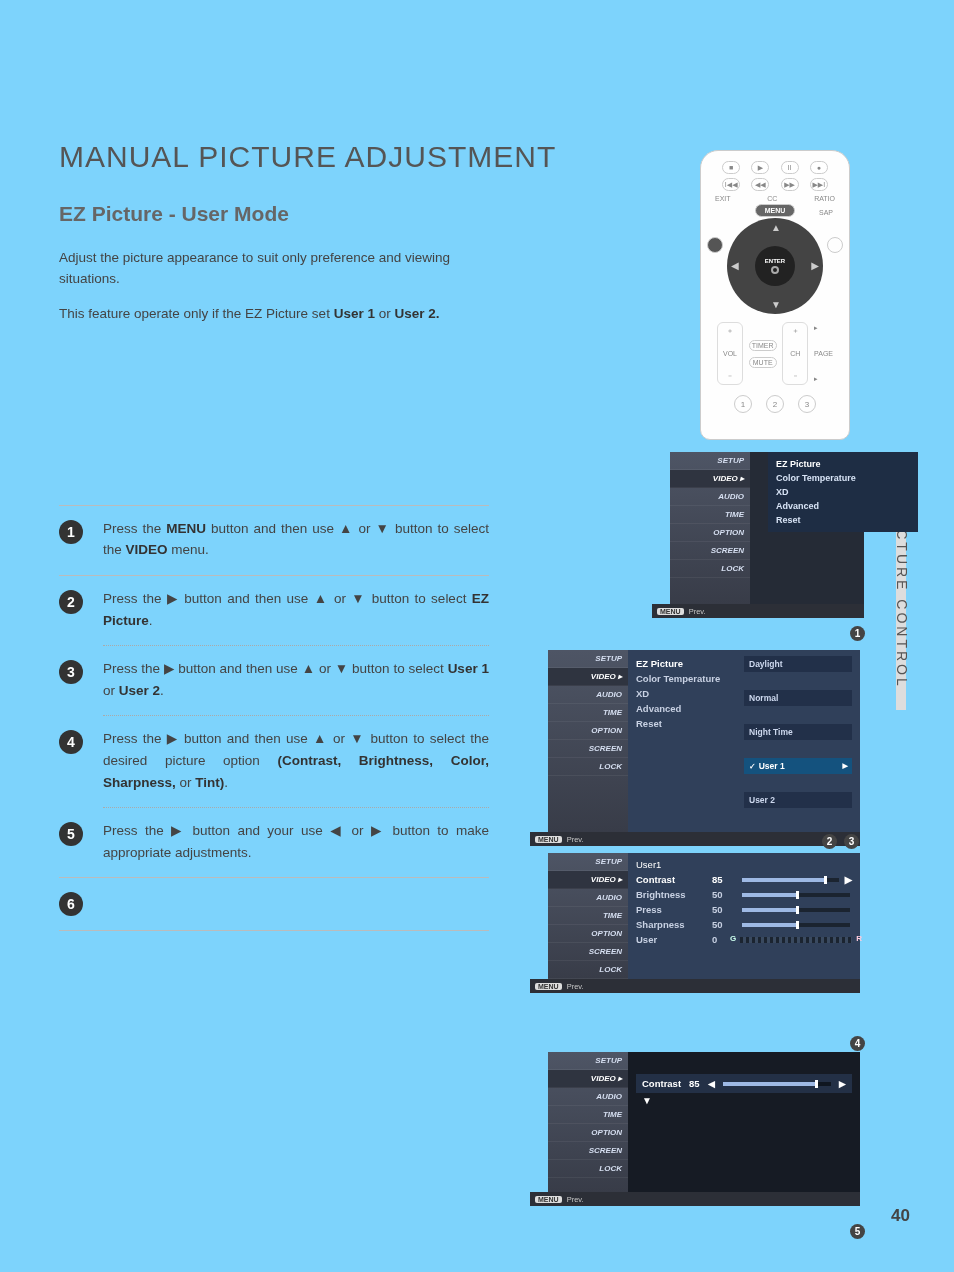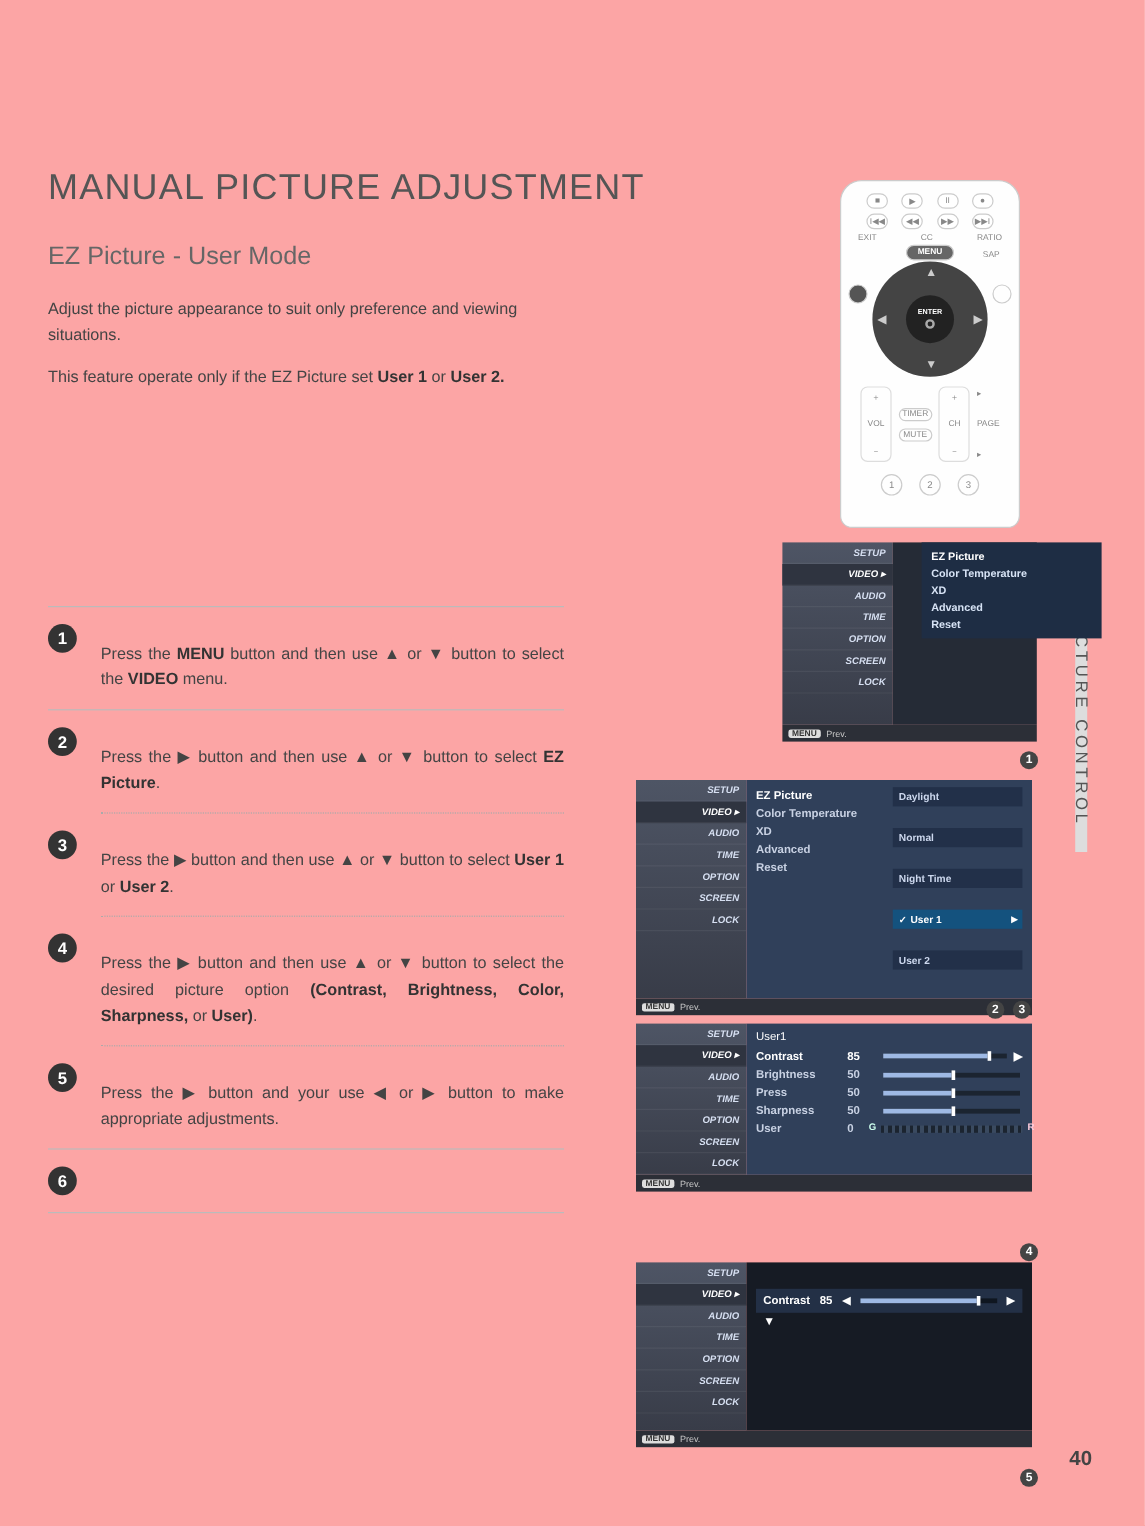--- a/index.html
+++ b/index.html
@@ -12,8 +12,8 @@
     width: 954px;
     height: 1272px;
     position: relative;
-    background: #fca5a5;
-    padding: 140px 60px 60px 40px;
+    background: #7dd3fc;
+    padding: 140px 60px 60px 59px;
   }
   h1 {
     font-size: 30px;

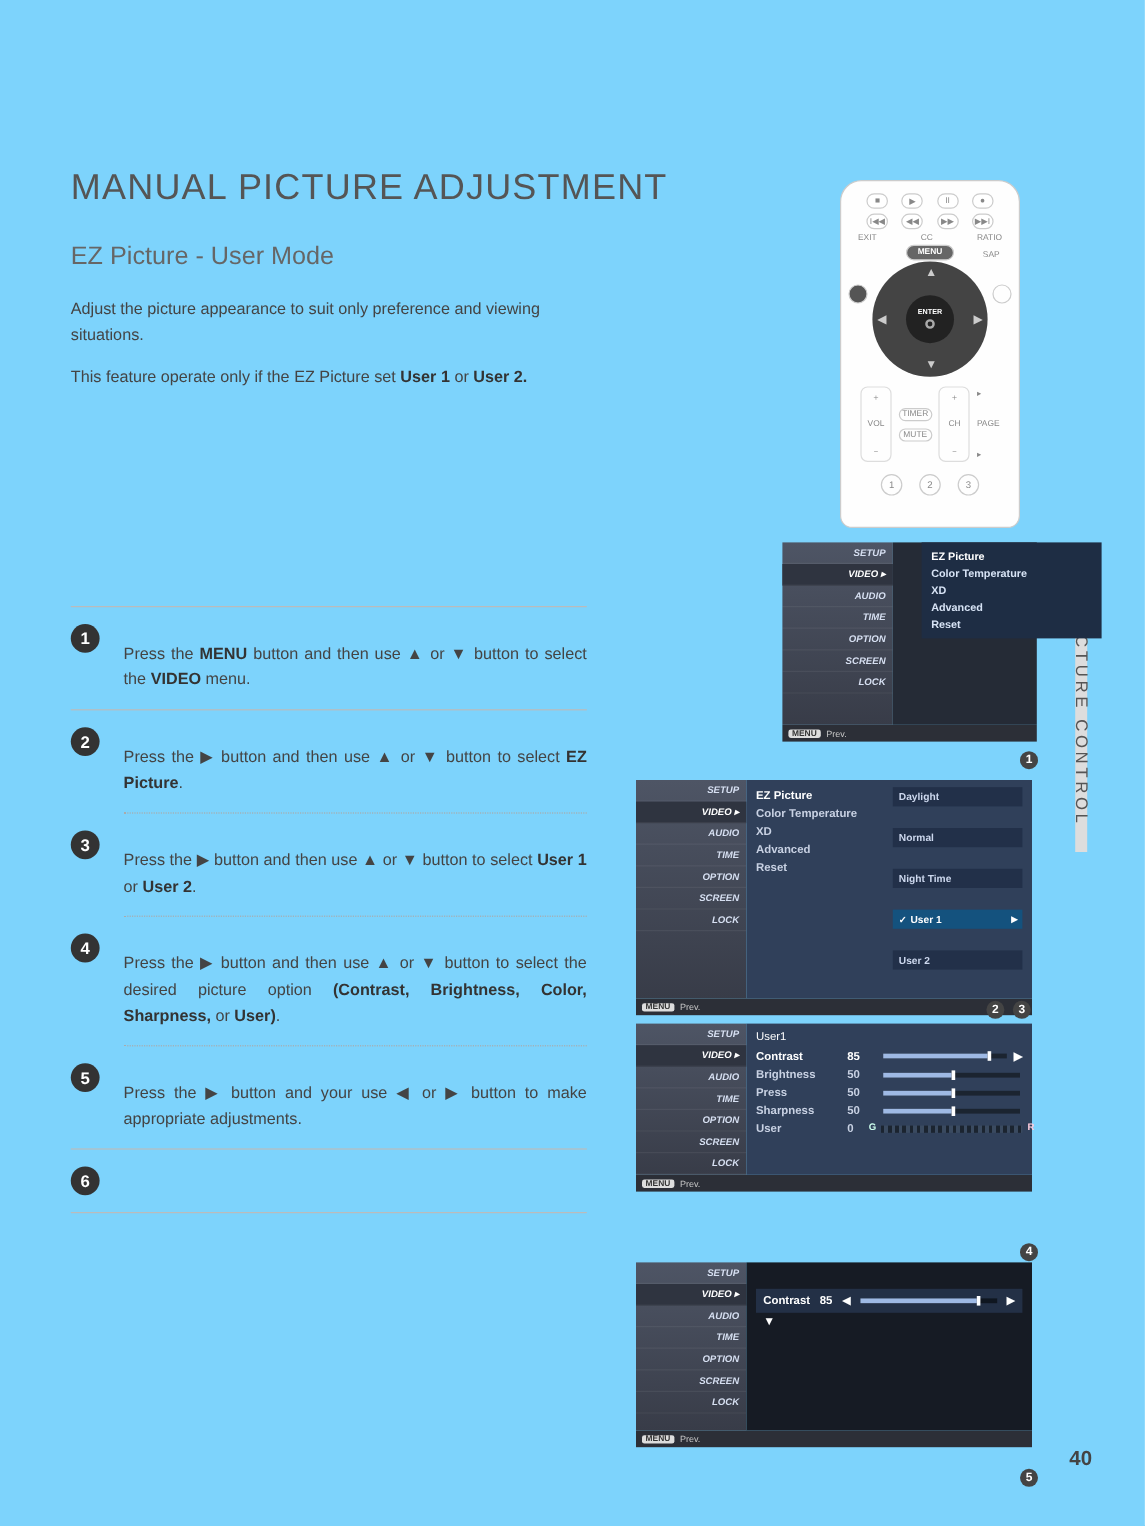--- a/index.html
+++ b/index.html
@@ -24,7 +24,7 @@
   }
   h2 {
     font-size: 21px;
-    font-weight: 400;
+    font-weight: 700;
     color: #666;
     margin: 0 0 22px 0;
   }

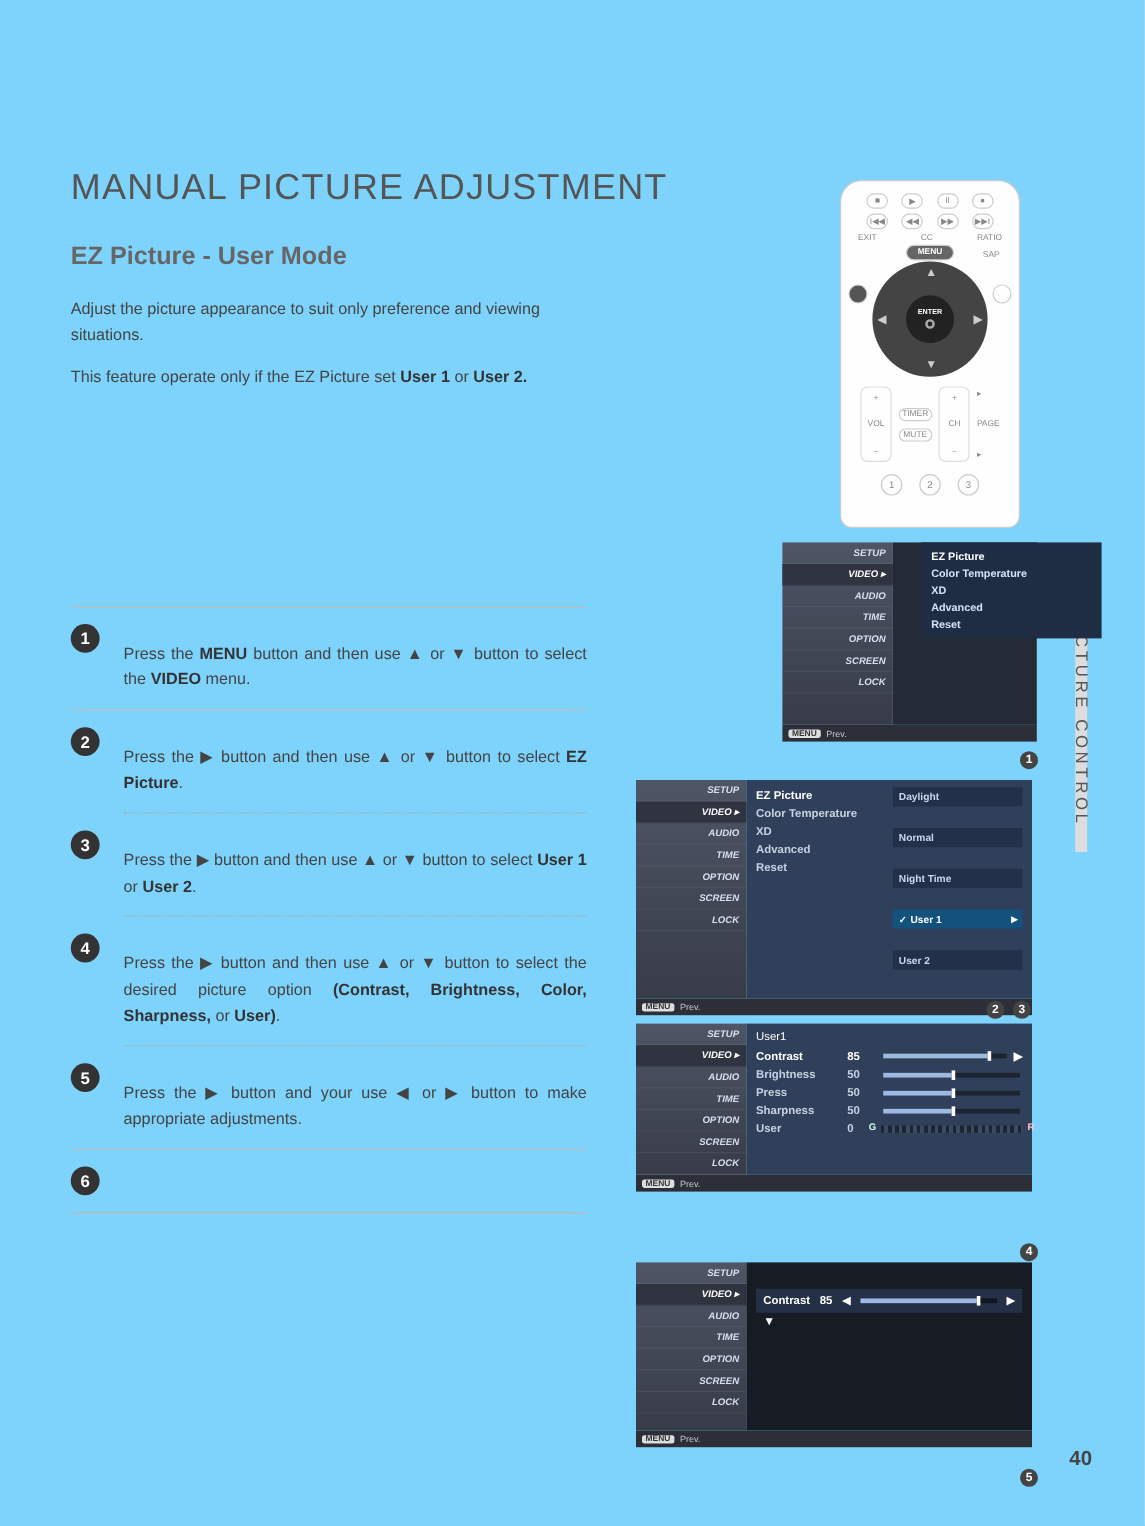--- a/index.html
+++ b/index.html
@@ -152,8 +152,9 @@
   .osd2 { top: 650px; } .osd3 { top: 853px; } .osd4 { top: 1052px; }
   .osd .body { display:flex; }
   .osd .sidebar {
-    width: 92px;
+    width: 80px;
     background: linear-gradient(#4e5565,#383c48);
+    margin-left: 18px;
   }
   .osd .sidebar .sitem {
     height: 18px; display:flex; align-items:center; justify-content:flex-end;

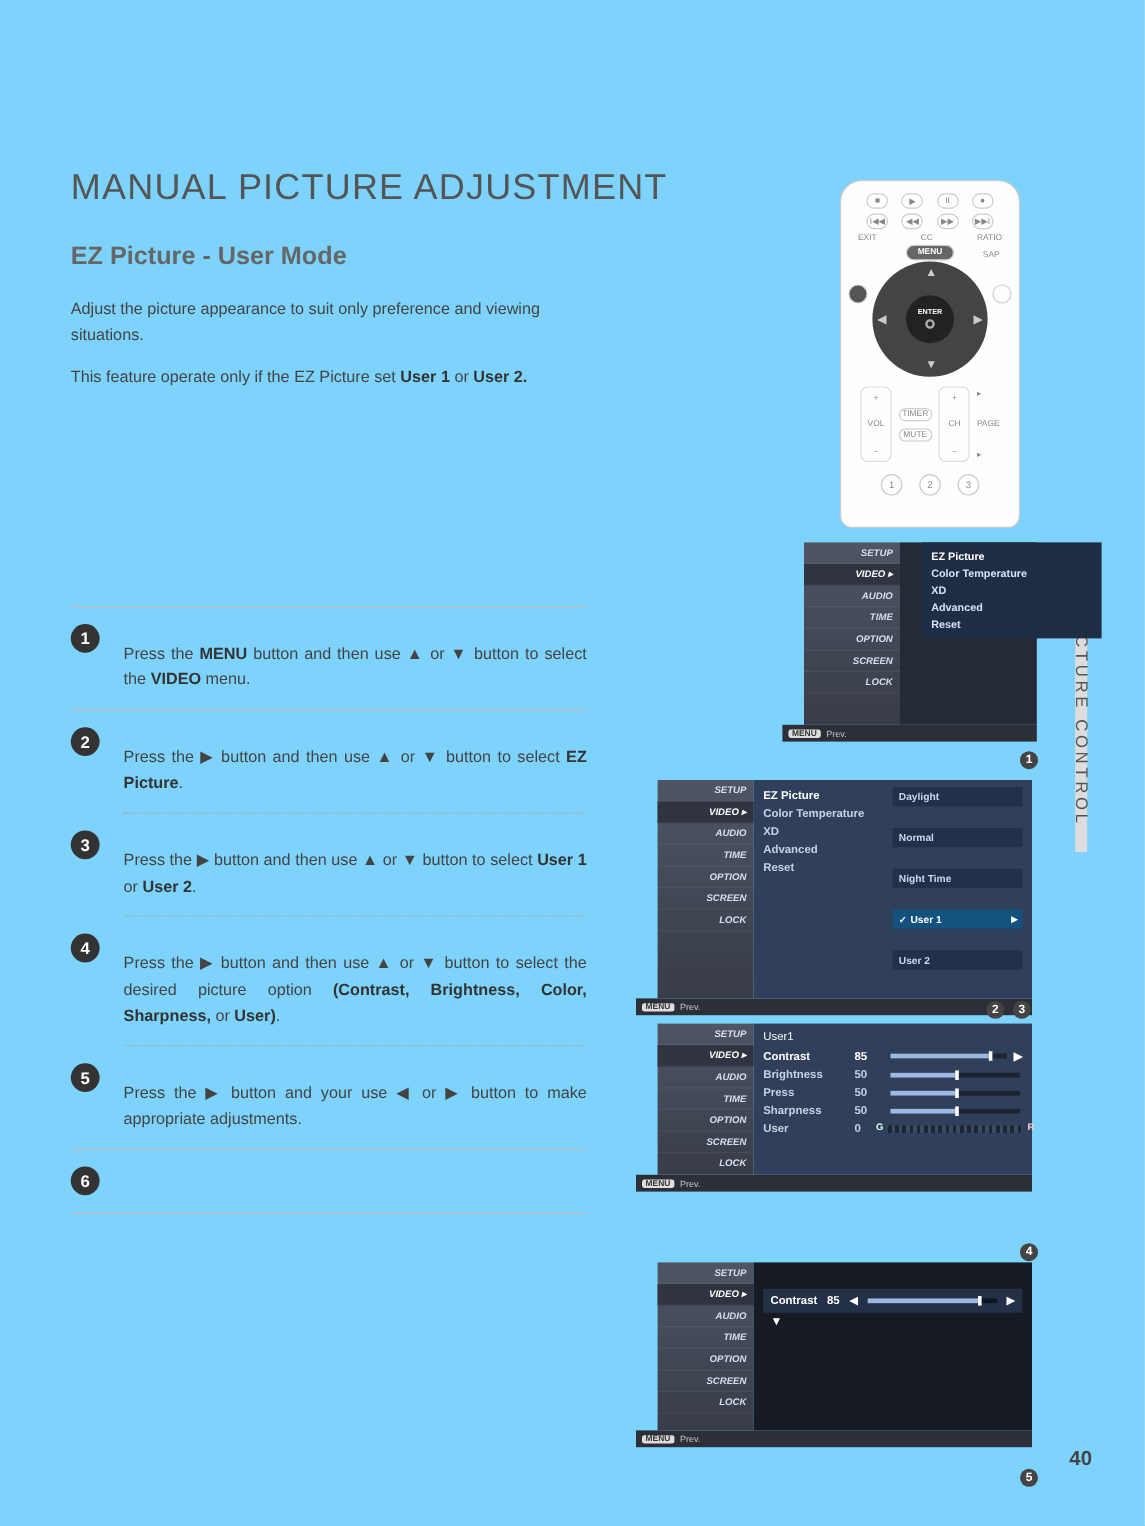--- a/index.html
+++ b/index.html
@@ -66,7 +66,6 @@
     line-height: 1.6;
     text-align: justify;
     flex: 1;
-    margin-top: 16px;
   }
   .step-text .b { font-weight: 700; color:#333; }
 

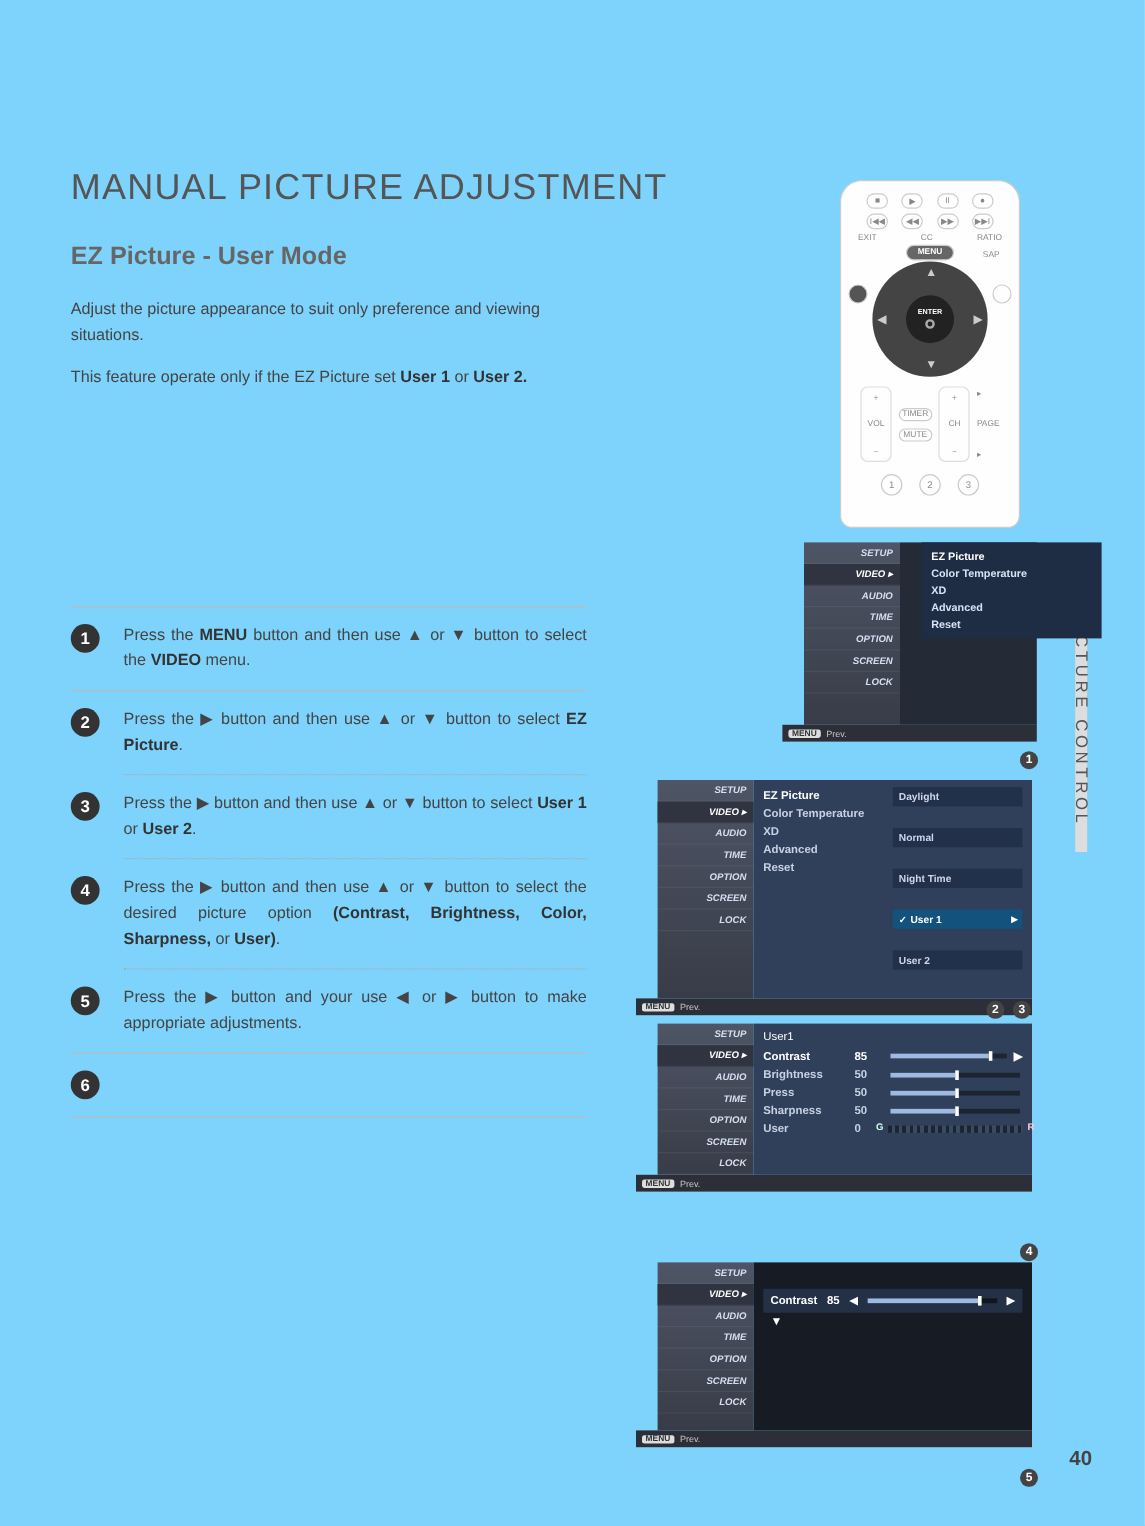--- a/index.html
+++ b/index.html
@@ -252,7 +252,7 @@
     <div class="step">
       <div class="circ-num">4</div>
       <div class="step-text">
-        <span>Press the ▶ button and then use ▲ or ▼ button to select the desired picture option </span><span class="b">(Contrast, Brightness, Color, Sharpness,</span><span> or </span><span class="b">User)</span><span>.</span>
+        <span>Press the ▶ button and then use ▲ or ▼ button to select the desired picture option </span><span class="b">(Contrast, Brightness, Color, Sharpness,</span><span> or </span><span class="b">Tint)</span><span>.</span>
       </div>
     </div>
     <div class="hr-dotted"></div>

